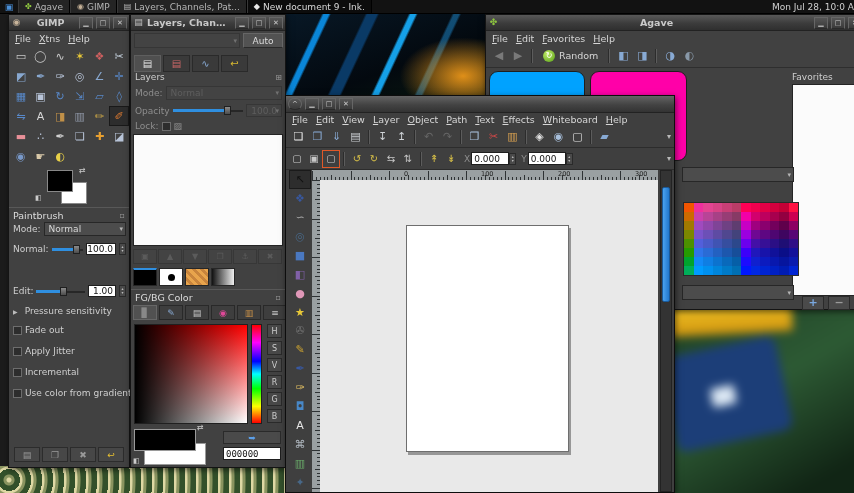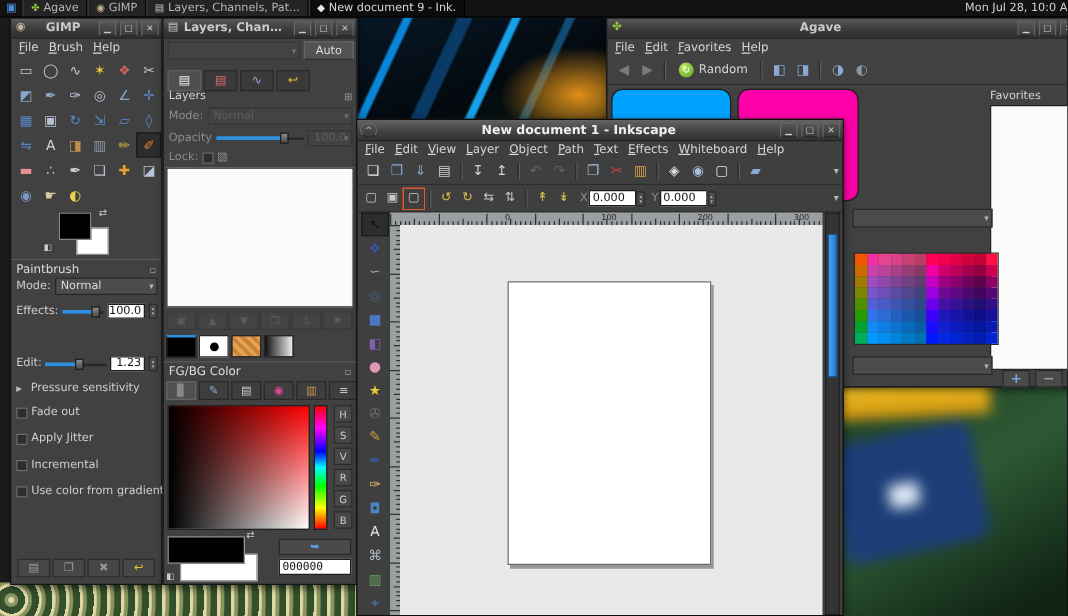--- a/index.html
+++ b/index.html
@@ -309,7 +309,7 @@
       <span class="wbtn">✕</span>
     </div>
     <div class="menubar">
-        <span class="lst"><span class="menu-item mnemonic">File</span><span class="menu-item mnemonic">Brush</span><span class="menu-item mnemonic">Help</span></span>
+        <span class="lst"><span class="menu-item mnemonic">File</span><span class="menu-item mnemonic">Xtns</span><span class="menu-item mnemonic">Help</span></span>
       </div>
     <div class="toolgrid">
         <span class="tool" style="color: rgb(200, 200, 200);">▭</span>

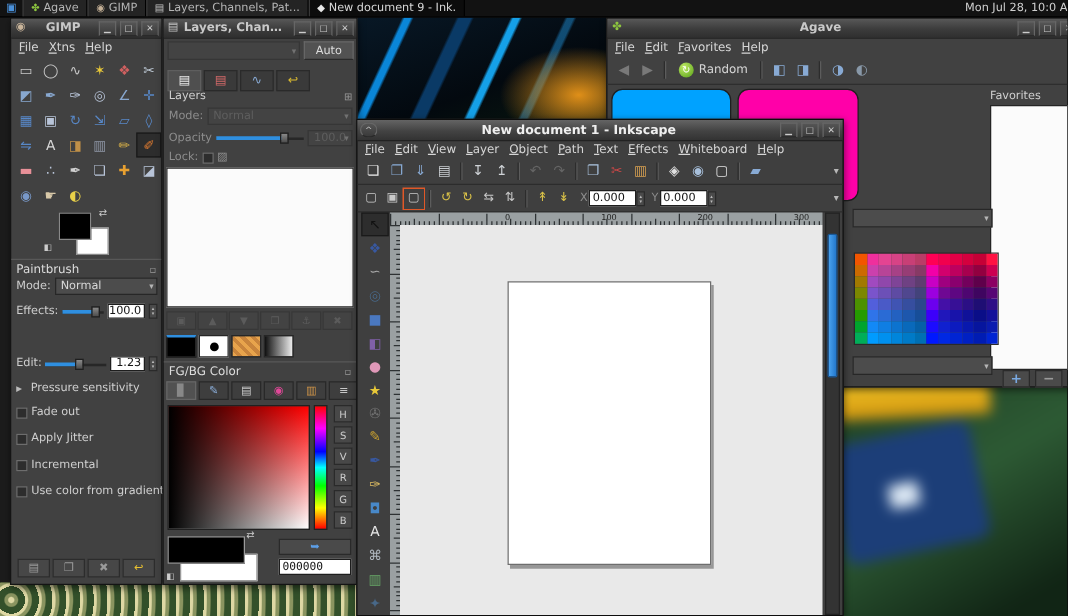--- a/index.html
+++ b/index.html
@@ -494,7 +494,6 @@
   <div class="win ink">
     <div class="tbar active">
       <span class="wbtn" style="border-radius:7px">^</span>
-      <span class="ttl">New document 1 - Inkscape</span>
       <span class="wbtn">▁</span>
       <span class="wbtn">□</span>
       <span class="wbtn">✕</span>

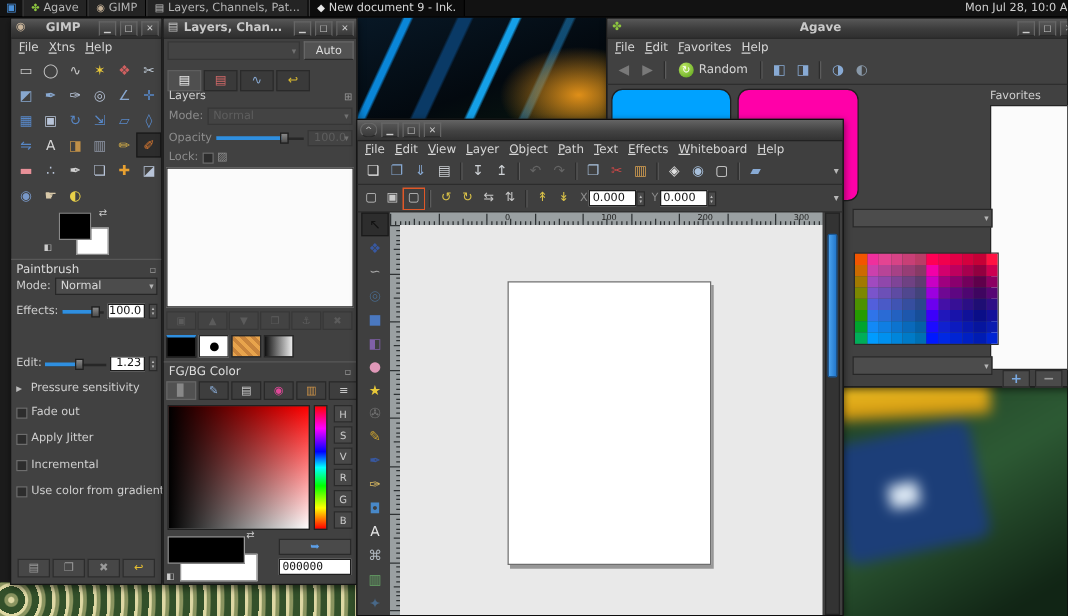--- a/index.html
+++ b/index.html
@@ -363,7 +363,7 @@
         </span>
     </div>
     <div class="row" style="top:228px">
-      <span class="label">Effects:</span>
+      <span class="label">Normal:</span>
       <span class="slider" style="flex:1">
           <span class="trk"></span>
           <span class="fill" style="width:72%"></span>

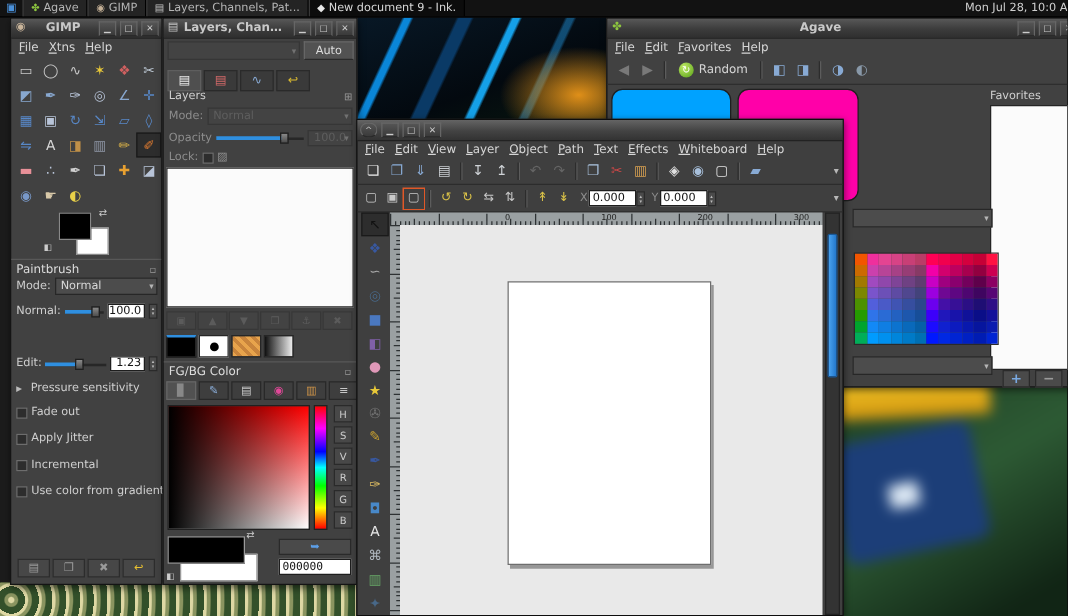--- a/index.html
+++ b/index.html
@@ -379,7 +379,7 @@
           <span class="fill" style="width:52%"></span>
           <span class="hdl" style="left:49%"></span>
         </span>
-      <span class="entry" style="width:28px;height:12px;justify-content:flex-end">1.23</span>
+      <span class="entry" style="width:28px;height:12px;justify-content:flex-end">1.00</span>
       <span class="updown"></span>
     </div>
     <div class="row expander" style="top:291px">

